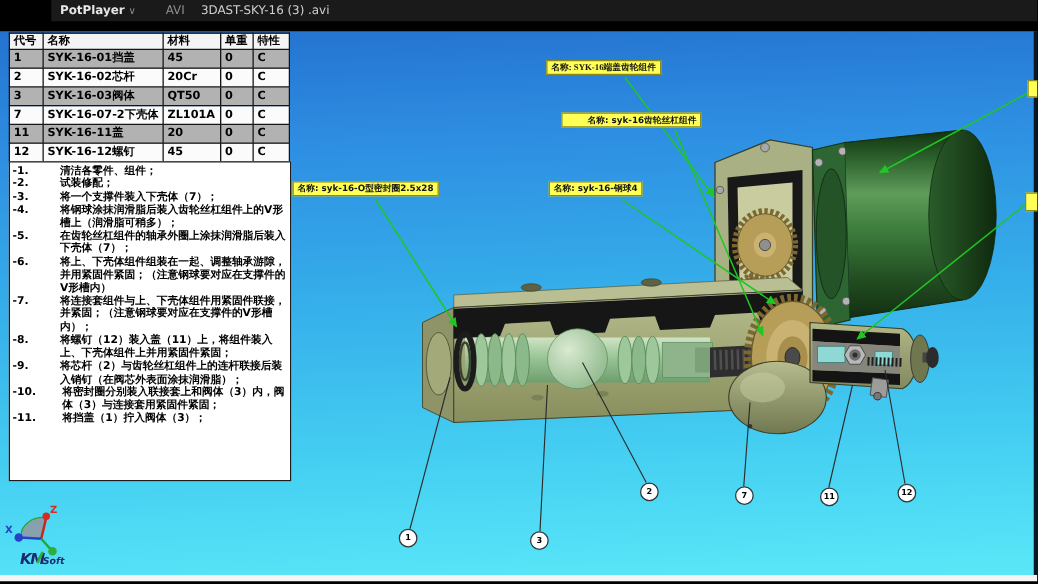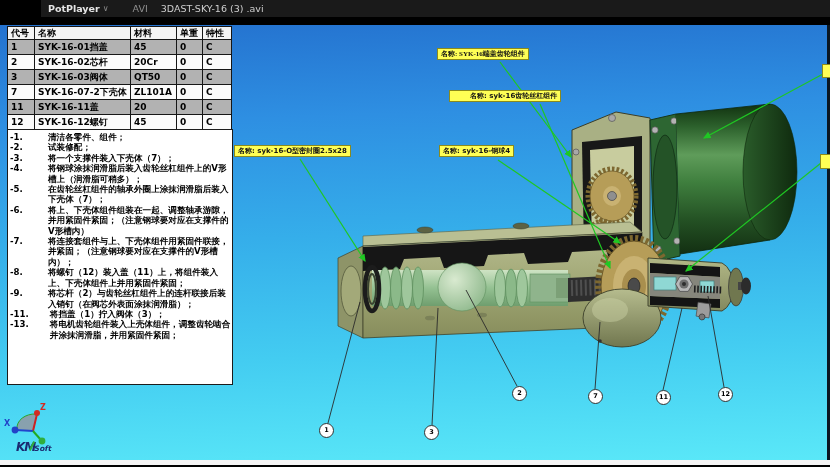--- a/index.html
+++ b/index.html
@@ -340,6 +340,10 @@
         <span class="ins-t">将芯杆（2）与齿轮丝杠组件上的连杆联接后装入销钉（在阀芯外表面涂抹润滑脂）；</span>
       </div>
     <div class="ins">
+        <span class="ins-n">-10.</span>
+        <span class="ins-t">将密封圈分别装入联接套上和阀体（3）内，阀体（3）与连接套用紧固件紧固；</span>
+      </div>
+    <div class="ins">
         <span class="ins-n">-11.</span>
         <span class="ins-t">将挡盖（1）拧入阀体（3）；</span>
       </div>

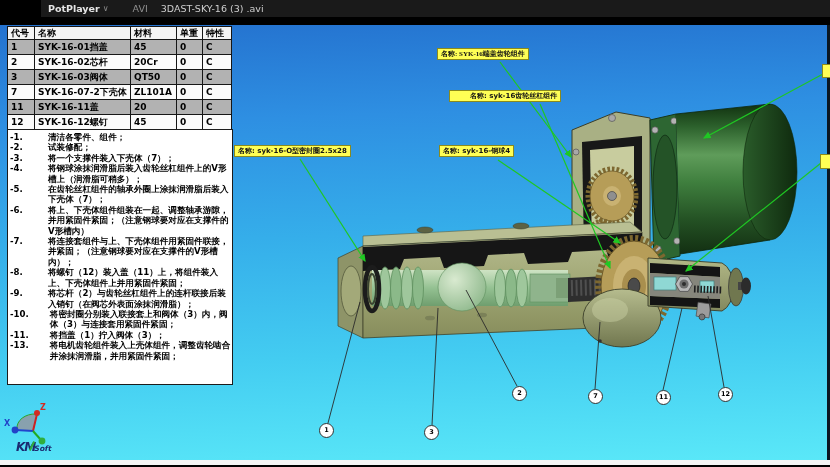--- a/index.html
+++ b/index.html
@@ -347,10 +347,6 @@
         <span class="ins-n">-11.</span>
         <span class="ins-t">将挡盖（1）拧入阀体（3）；</span>
       </div>
-    <div class="ins">
-        <span class="ins-n">-13.</span>
-        <span class="ins-t">将电机齿轮组件装入上壳体组件，调整齿轮啮合并涂抹润滑脂，并用紧固件紧固；</span>
-      </div>
   </div>
 
   <div class="plabel pl0">名称: SYK-16端盖齿轮组件</div>

